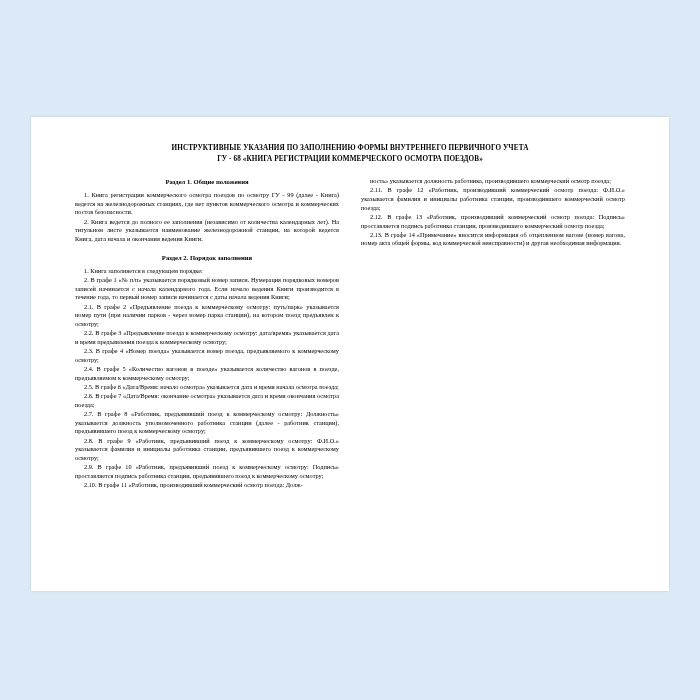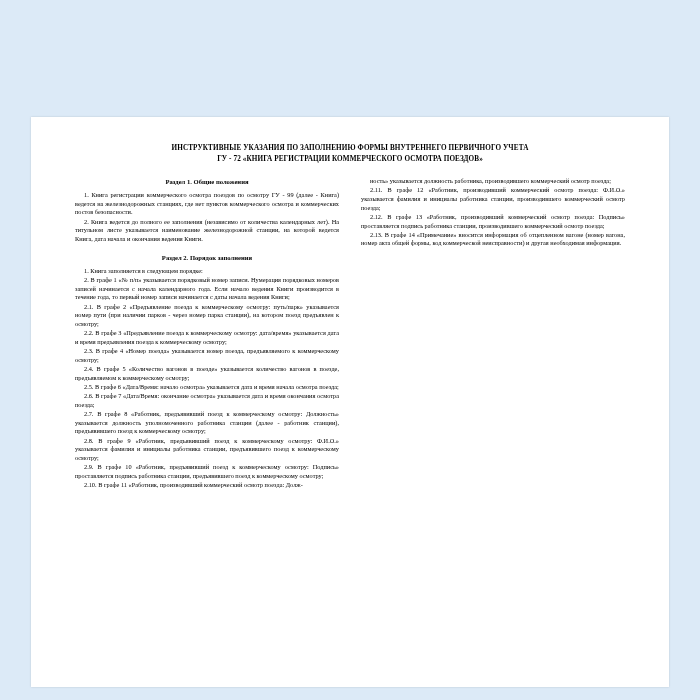--- a/index.html
+++ b/index.html
@@ -18,7 +18,7 @@
     left: 31px;
     top: 117px;
     width: 638px;
-    height: 570px;
+    height: 474px;
     background: #ffffff;
     box-shadow: 0 0 2px rgba(0,0,0,0.15);
   }

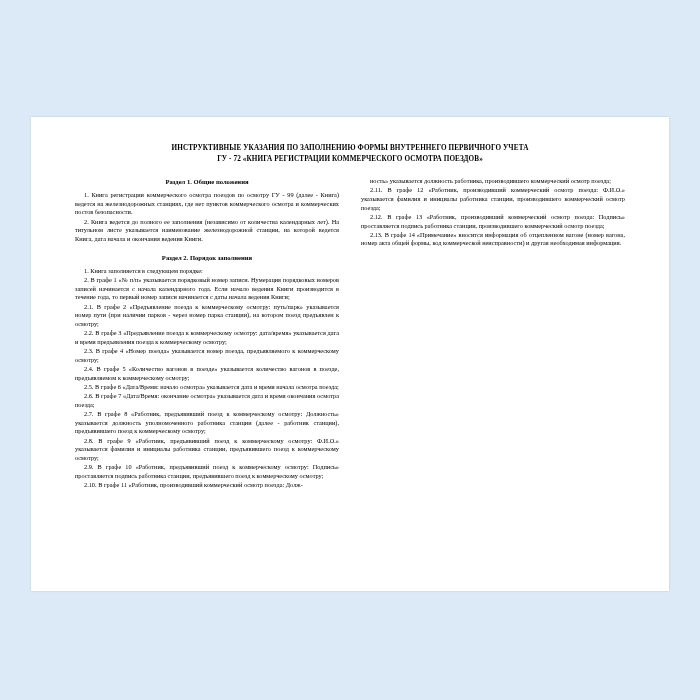--- a/index.html
+++ b/index.html
@@ -85,7 +85,7 @@
 
     <div class="doc-title">
       <div>ИНСТРУКТИВНЫЕ УКАЗАНИЯ ПО ЗАПОЛНЕНИЮ ФОРМЫ ВНУТРЕННЕГО ПЕРВИЧНОГО УЧЕТА</div>
-      <div>ГУ - 72 «КНИГА РЕГИСТРАЦИИ КОММЕРЧЕСКОГО ОСМОТРА ПОЕЗДОВ»</div>
+      <div>ГУ - 68 «КНИГА РЕГИСТРАЦИИ КОММЕРЧЕСКОГО ОСМОТРА ПОЕЗДОВ»</div>
     </div>
 
     <div class="columns">

